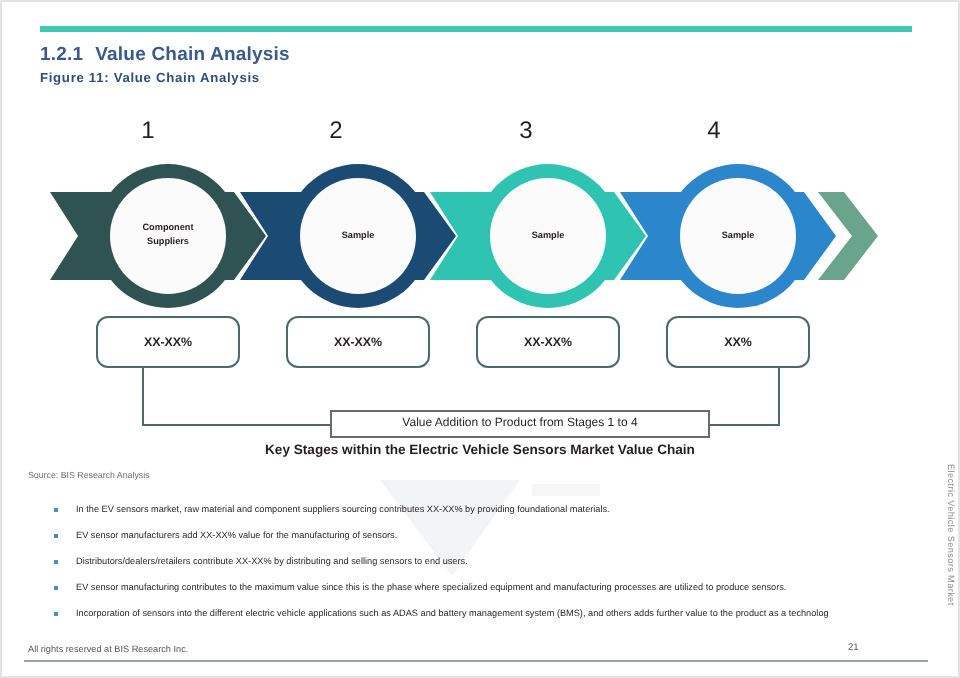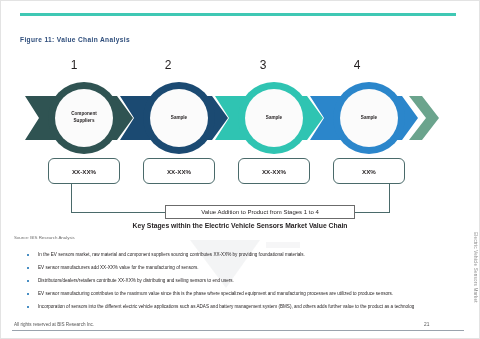--- a/index.html
+++ b/index.html
@@ -260,6 +260,9 @@
 
   <div class="top-rule"></div>
 
+  <div class="sec-heading">
+    <span class="num">1.2.1</span><span>Value Chain Analysis</span>
+  </div>
 
   <div class="fig-heading">Figure 11:  Value Chain Analysis</div>
 

